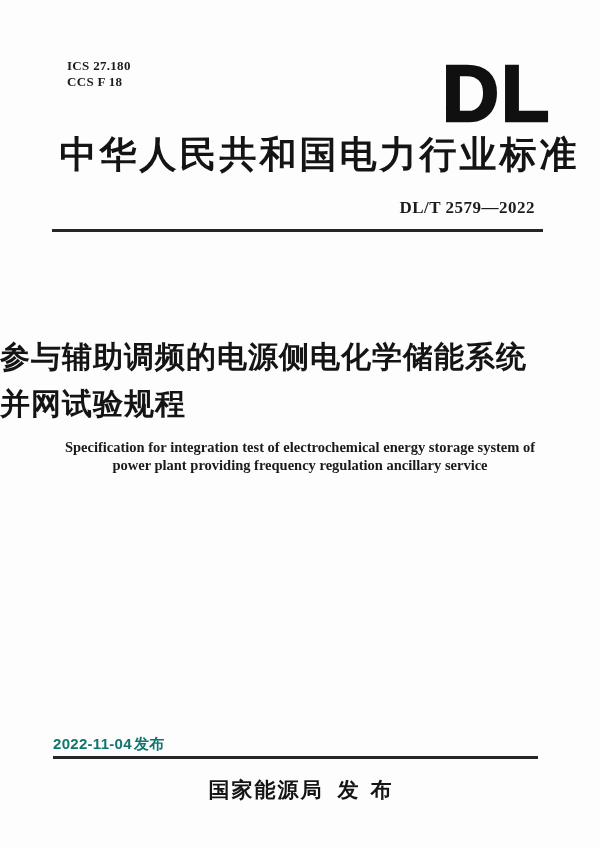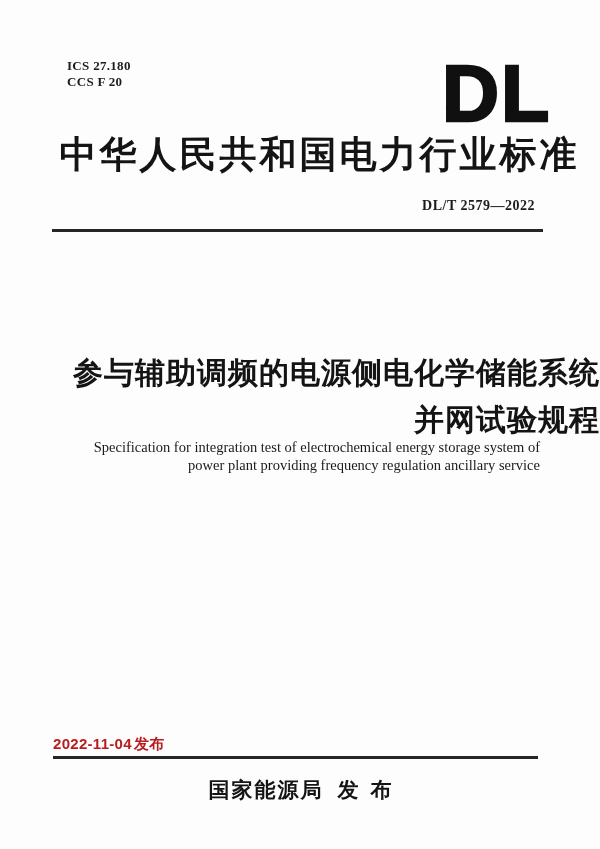--- a/index.html
+++ b/index.html
@@ -152,7 +152,7 @@
 
   <div class="ics-block">
     <div>ICS 27.180</div>
-    <div>CCS F 20</div>
+    <div>CCS F 18</div>
   </div>
 
   <div class="dl-logo">DL</div>

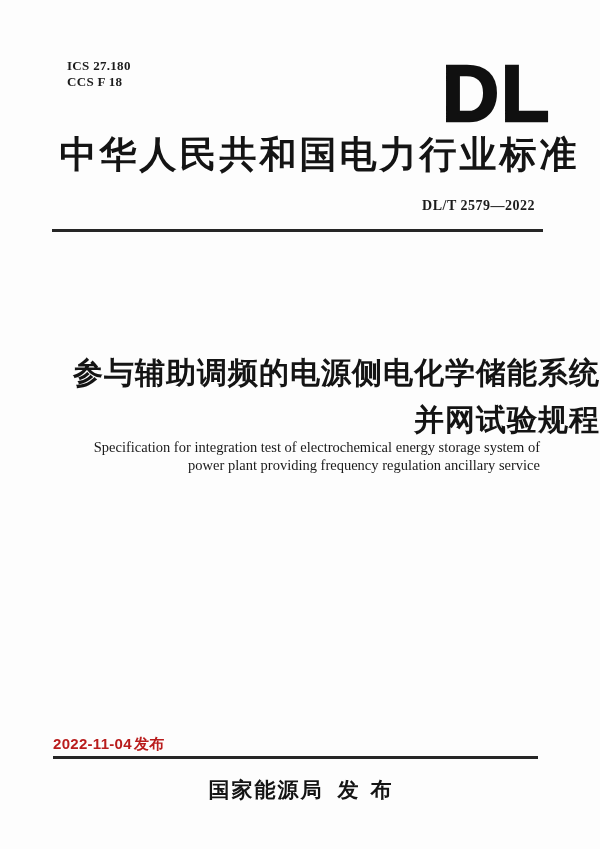--- a/index.html
+++ b/index.html
@@ -65,7 +65,7 @@
     top: 198px;
     font-family: "Liberation Serif", "DejaVu Serif", serif;
     font-weight: bold;
-    font-size: 14px;
+    font-size: 17px;
     letter-spacing: 0.5px;
   }
   .rule-top {

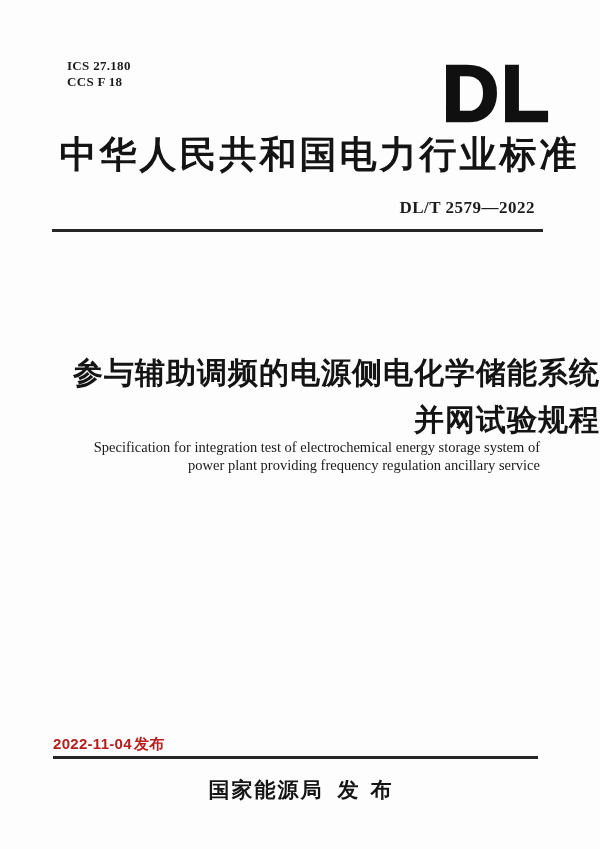--- a/index.html
+++ b/index.html
@@ -82,14 +82,13 @@
     left: 0;
     right: 0;
     top: 333px;
-    text-align: right;
+    text-align: left;
     font-family: "Liberation Sans", "DejaVu Sans", sans-serif;
     font-weight: bold;
     font-size: 30px;
     line-height: 47px;
     letter-spacing: 1px;
     color: #141414;
-    margin-top: 16px;
   }
   
   .title-en {

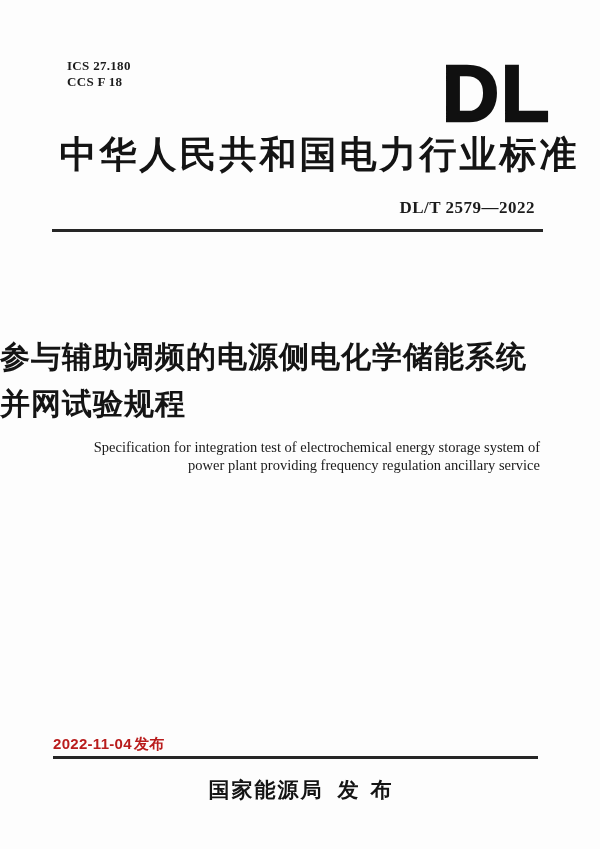--- a/index.html
+++ b/index.html
@@ -96,9 +96,9 @@
     left: 60px;
     right: 60px;
     top: 439px;
-    text-align: right;
+    text-align: center;
     font-family: "Liberation Serif", "DejaVu Serif", serif;
-    font-weight: normal;
+    font-weight: bold;
     font-size: 14.5px;
     line-height: 17.5px;
     color: #1a1a1a;

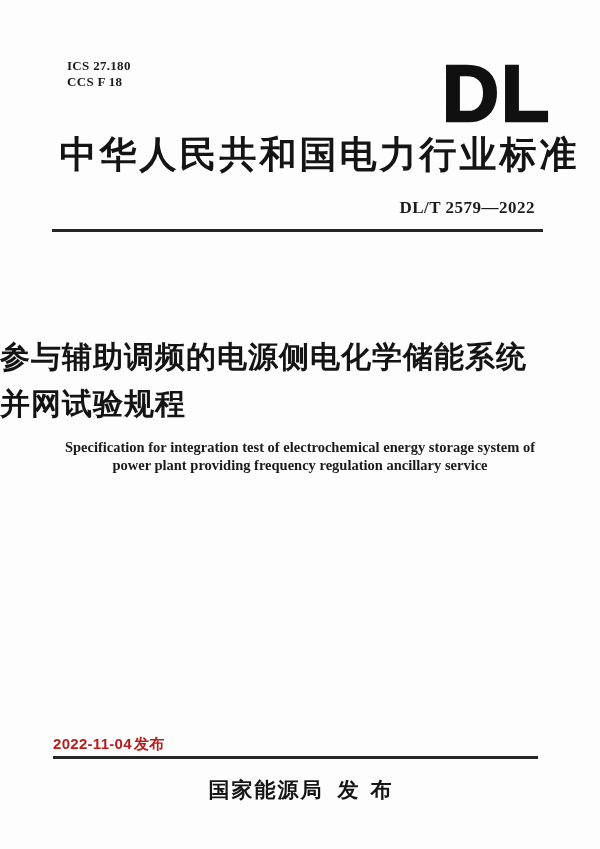--- a/index.html
+++ b/index.html
@@ -115,7 +115,7 @@
     font-weight: bold;
     font-size: 15px;
     letter-spacing: 0.3px;
-    color: #b91c1c;
+    color: #0f766e;
   }
   .dates-row .date-pair { display: flex; align-items: baseline; gap: 2px; }
   .rule-bottom {

